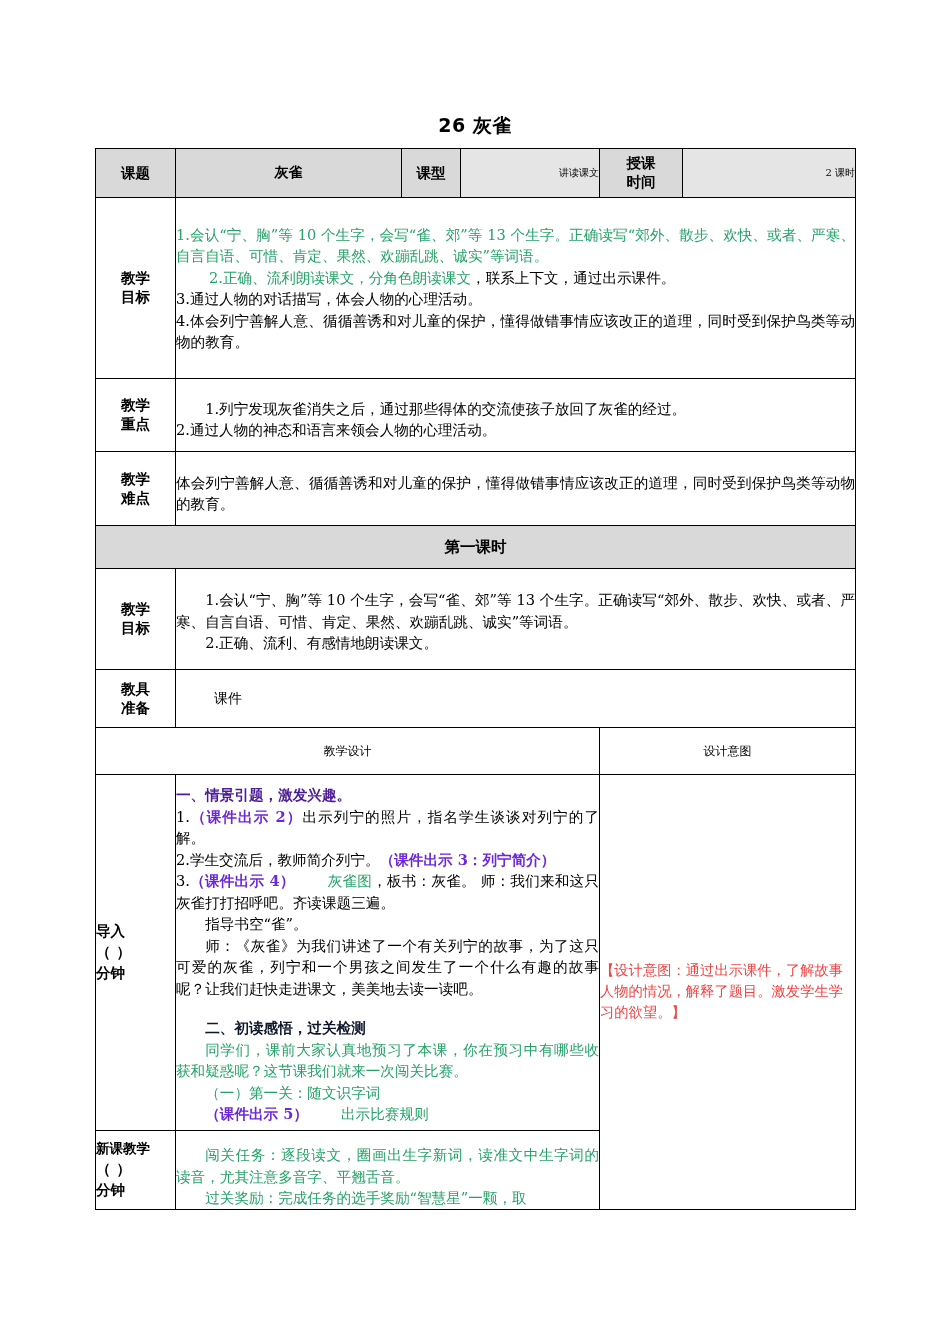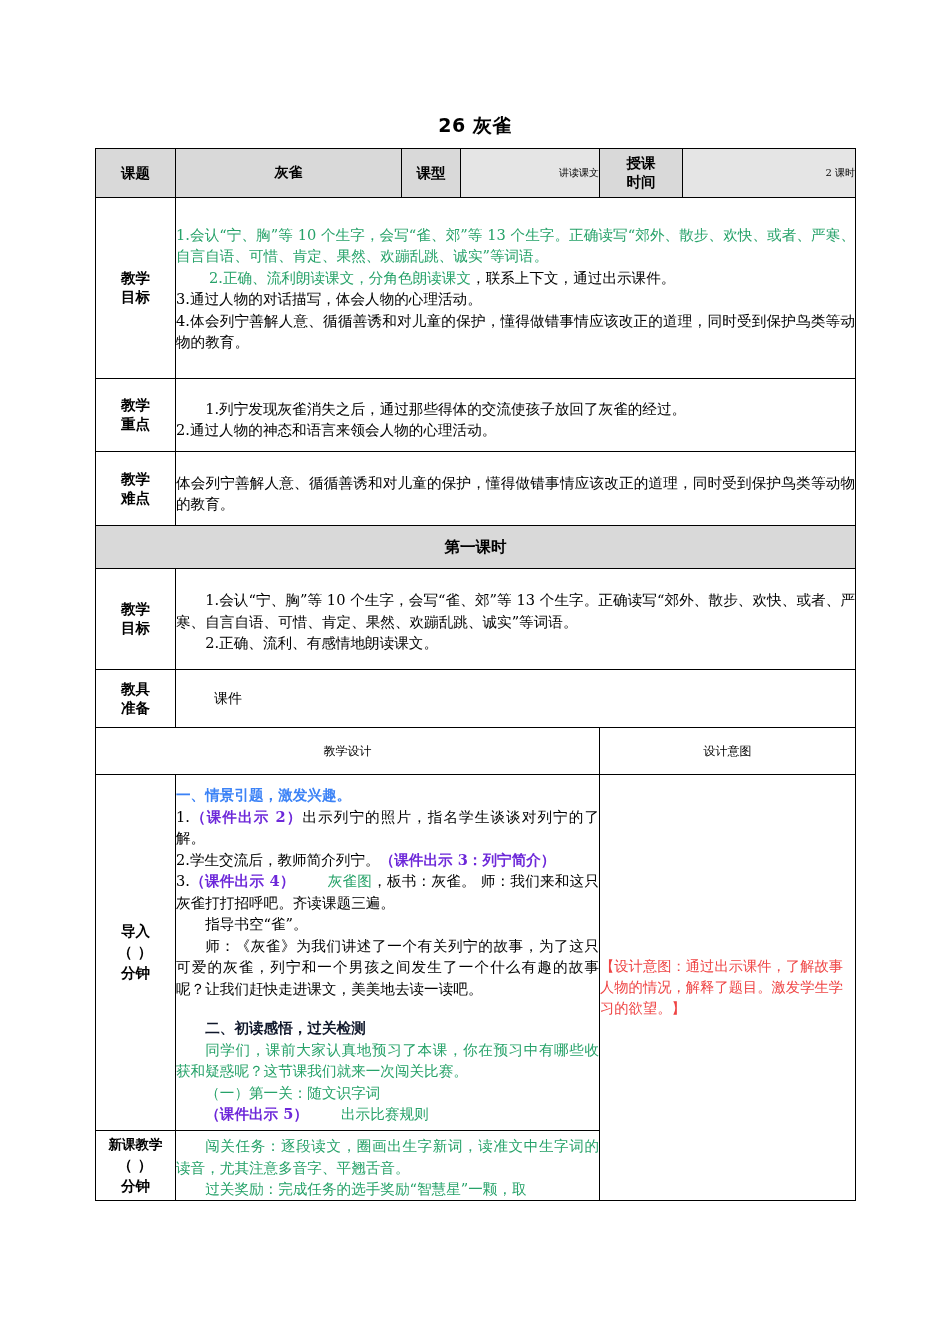--- a/index.html
+++ b/index.html
@@ -104,7 +104,7 @@
   }
   .green { color: #26a269; margin-left: 33px; }
   .blue  { color: #6d28d9; font-weight: bold; }
-  .pink  { color: #3b82f6; font-weight: bold; }
+  .pink  { color: #4c1d95; font-weight: bold; }
   .greenb { color: #0f172a; font-weight: bold; }
   .intent {
     font-size: 14.3px;

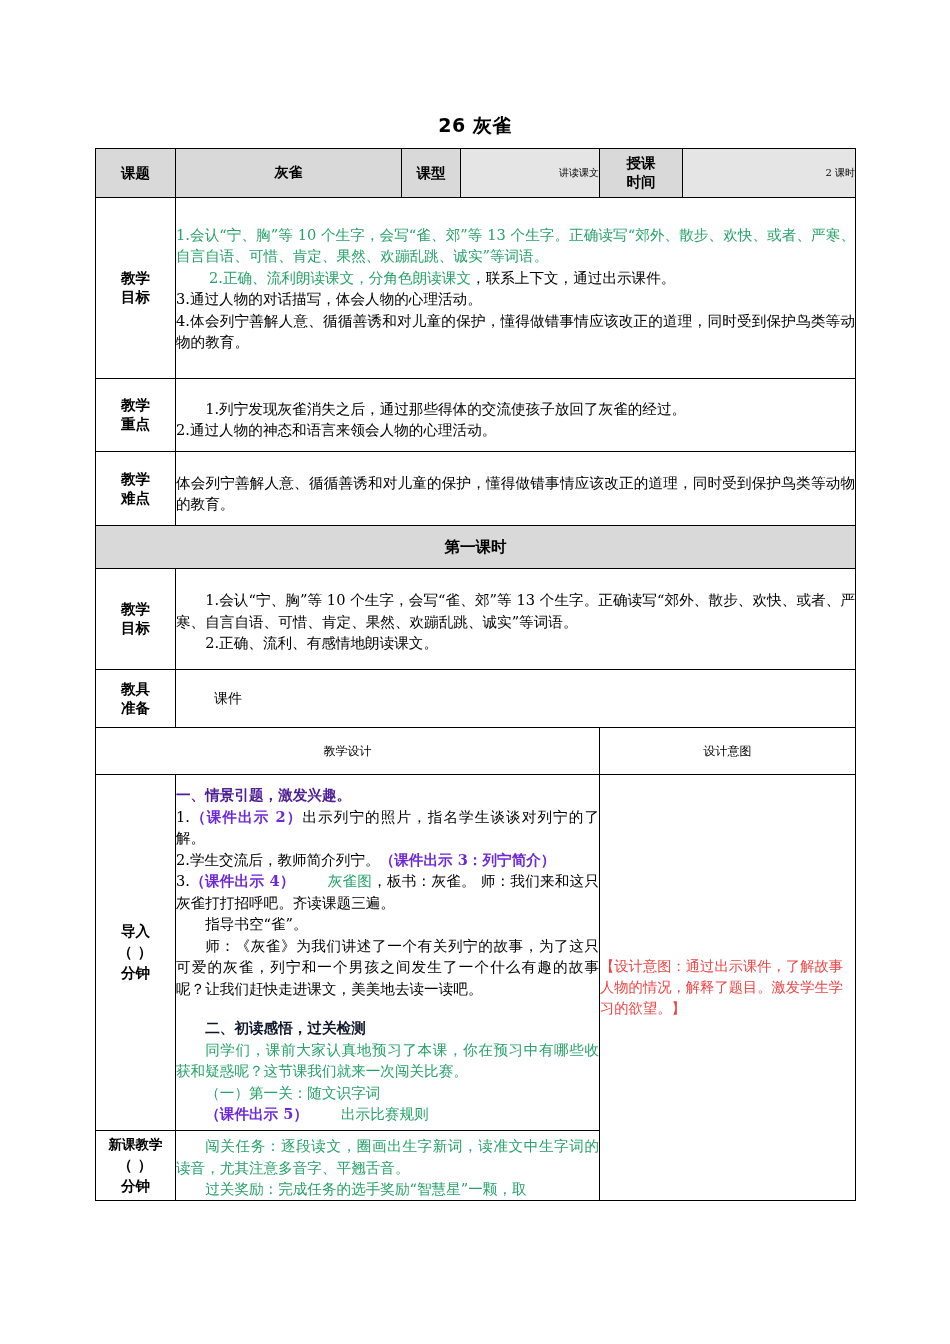--- a/index.html
+++ b/index.html
@@ -116,8 +116,8 @@
   }
   .intent p { margin: 0; }
   .stage {
-    text-align: center;
-    font-family: Liberation Serif, serif;
+    text-align: left;
+    font-family: Liberation Sans, sans-serif;
     font-weight: bold;
     font-size: 14.5px;
     line-height: 21px;

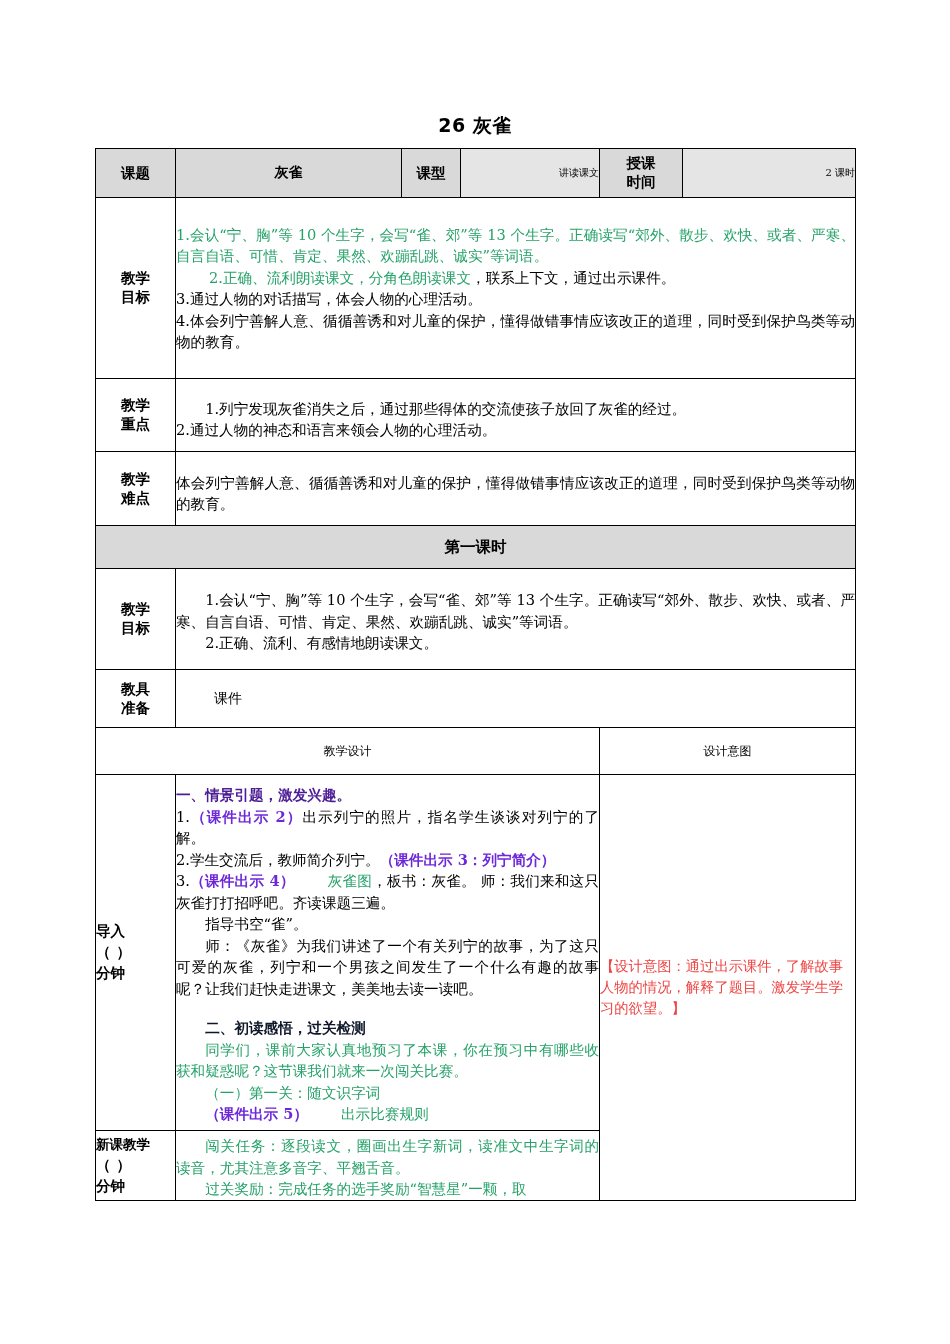--- a/index.html
+++ b/index.html
@@ -248,7 +248,7 @@
         <div class="paren">（    ）</div>
         <div>分钟</div>
       </td>
-      <td class="body-cell" colspan="3" style="padding-top:4px">
+      <td class="body-cell" colspan="3" style="padding-top:13px">
         <p class="green ind">闯关任务：逐段读文，圈画出生字新词，读准文中生字词的读音，尤其注意多音字、平翘舌音。</p>
         <p class="green ind">过关奖励：完成任务的选手奖励“智慧星”一颗，取</p>
       </td>

